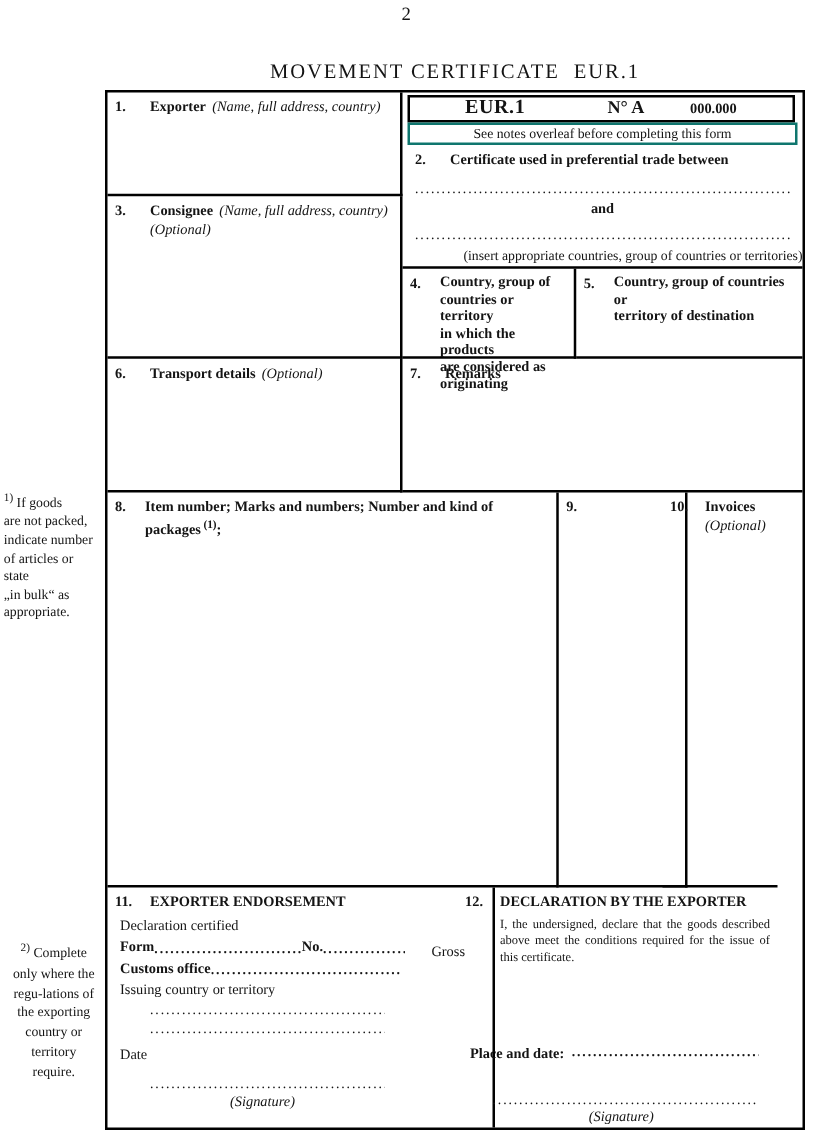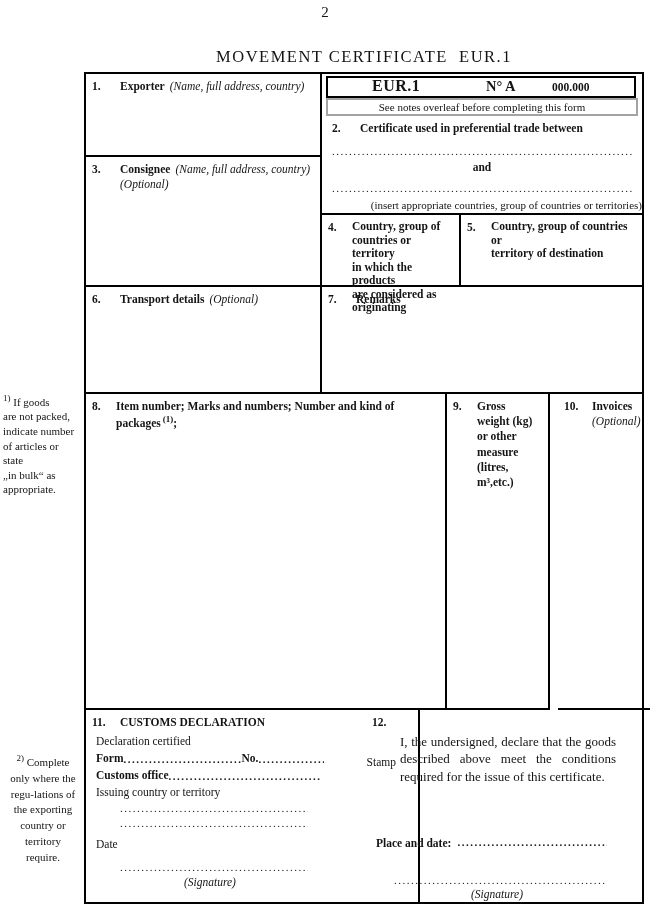--- a/index.html
+++ b/index.html
@@ -36,7 +36,7 @@
   .serial { position:absolute; left:224px; top:3px;  font-size:11.5px; font-weight:bold; }
   .seenotes {
     position:absolute; left:240px; top:24px; width:312px; height:18px;
-    border:2px solid #a3a3a3; box-sizing:border-box; text-align:center;
+    border:2px solid #0f766e; box-sizing:border-box; text-align:center;
     font-size:11px; line-height:14px;
   }
   .c2  { left:236px; top:42px;  width:320px; height:99px; }

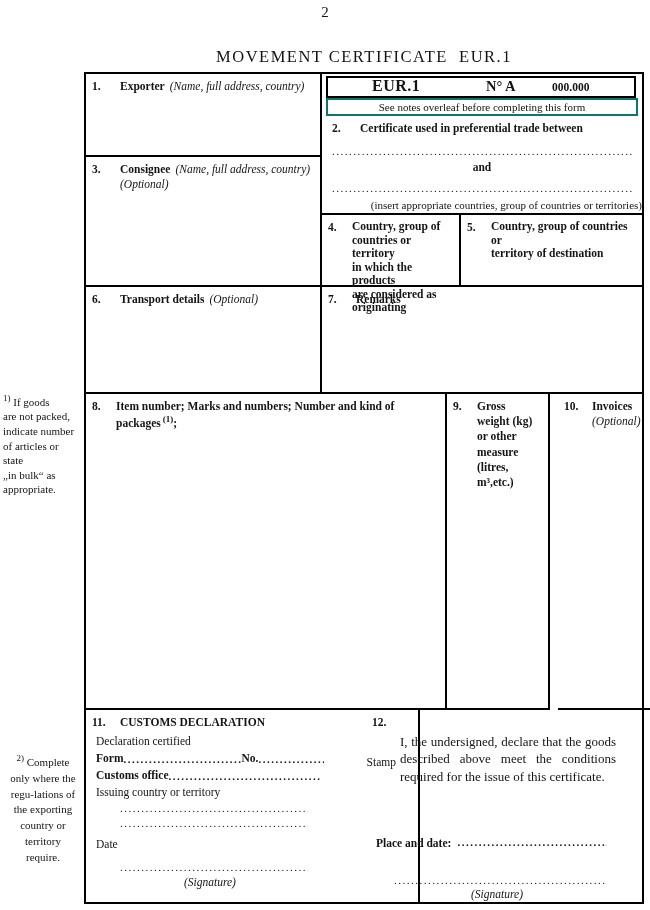--- a/index.html
+++ b/index.html
@@ -184,12 +184,6 @@
     <div class="cell c9 br bb">
       <div class="bh">
         <span class="bnum n20">9.</span>
-        <b class="pre">Gross
-weight (kg)
-or other
-measure
-(litres,
-m³,etc.)</b>
       </div>
     </div>
 

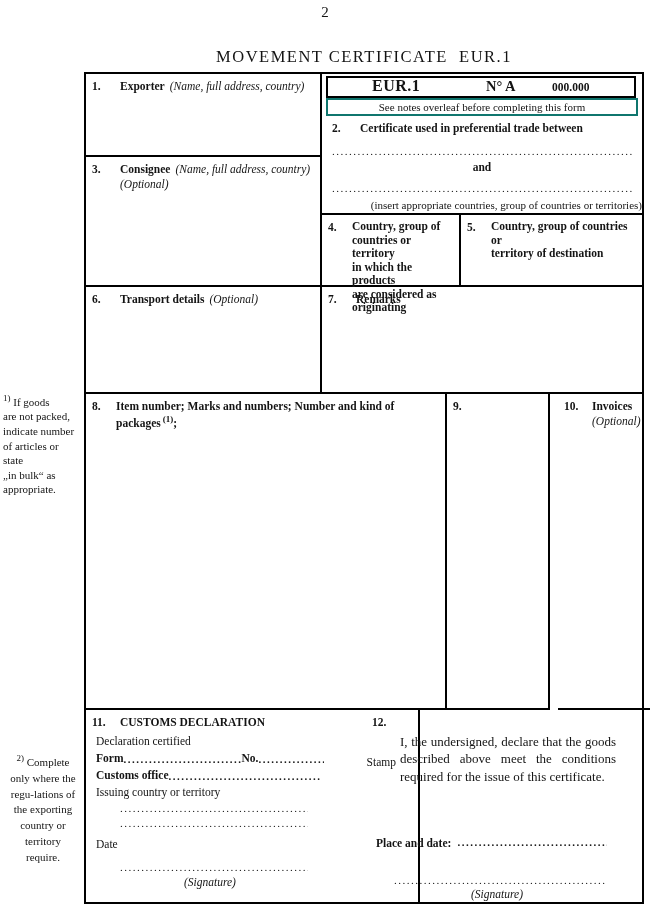--- a/index.html
+++ b/index.html
@@ -45,7 +45,7 @@
   .c7  { left:236px; top:213px; width:320px; height:107px; }
   .c8  { left:0;     top:320px; width:361px; height:316px; }
   .c9  { left:361px; top:320px; width:103px; height:316px; }
-  .c10 { left:472px; top:320px; width:92px;  height:316px; }
+  .c10 { left:444px; top:320px; width:92px;  height:316px; }
   .c11 { left:0;     top:636px; width:334px; height:192px; position:absolute; }
   .c12 { left:280px; top:636px; width:262px; height:168px; position:absolute; }
   

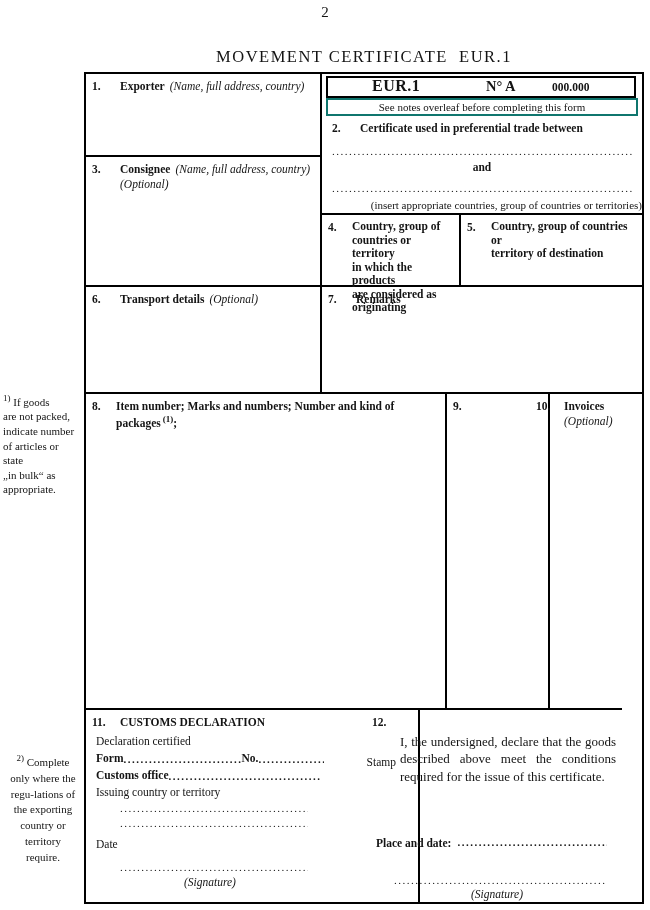--- a/index.html
+++ b/index.html
@@ -46,7 +46,7 @@
   .c8  { left:0;     top:320px; width:361px; height:316px; }
   .c9  { left:361px; top:320px; width:103px; height:316px; }
   .c10 { left:444px; top:320px; width:92px;  height:316px; }
-  .c11 { left:0;     top:636px; width:334px; height:192px; position:absolute; }
+  .c11 { left:0;     top:636px; width:310px; height:192px; position:absolute; }
   .c12 { left:280px; top:636px; width:262px; height:168px; position:absolute; }
   
   .bh { display:flex; padding:5px 8px 0 6px; font-size:11.5px; line-height:1.3; }

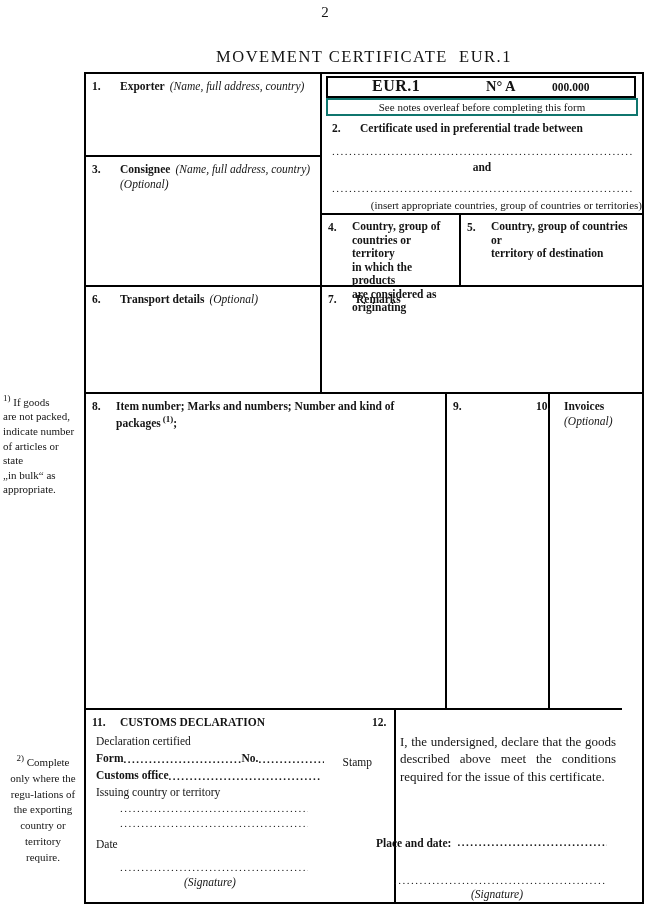--- a/index.html
+++ b/index.html
@@ -197,7 +197,7 @@
     <div class="cell c11 br">
       <div class="bh">
         <span class="bnum">11.</span>
-        <span class="btxt"><b>CUSTOMS DECLARATION</b></span>
+        <span class="btxt"><b>EXPORTER ENDORSEMENT</b></span>
       </div>
       <div class="f11">
         <div class="fl">Declaration certified</div>

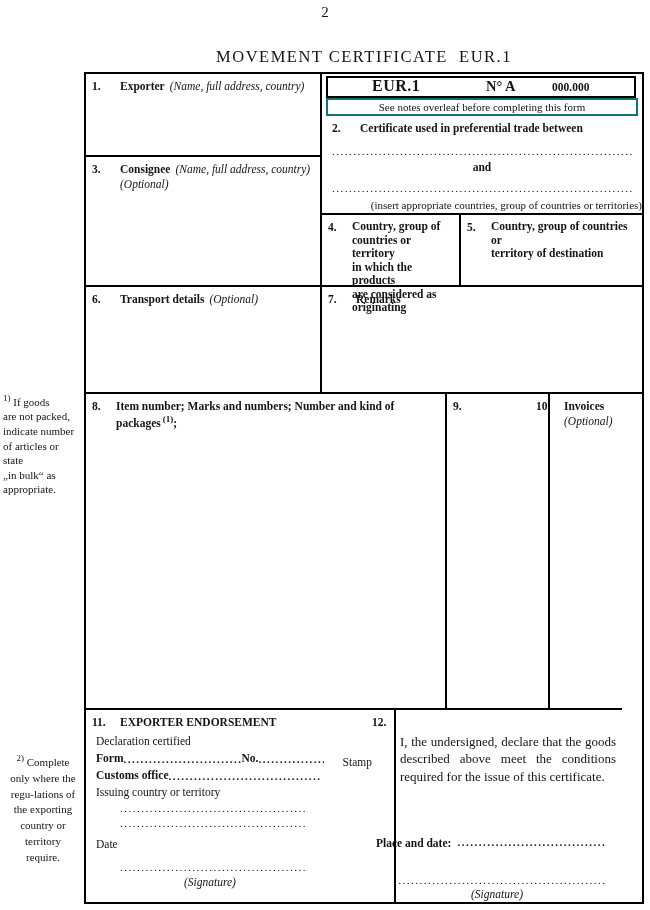--- a/index.html
+++ b/index.html
@@ -224,6 +224,7 @@
     <div class="cell c12">
       <div class="bh">
         <span class="bnum">12.</span>
+        <span class="btxt"><b>DECLARATION BY THE EXPORTER</b></span>
       </div>
       <div class="b12body">I, the undersigned, declare that the goods described above meet the conditions required for the issue of this certificate.</div>
       <div class="placeline flex">

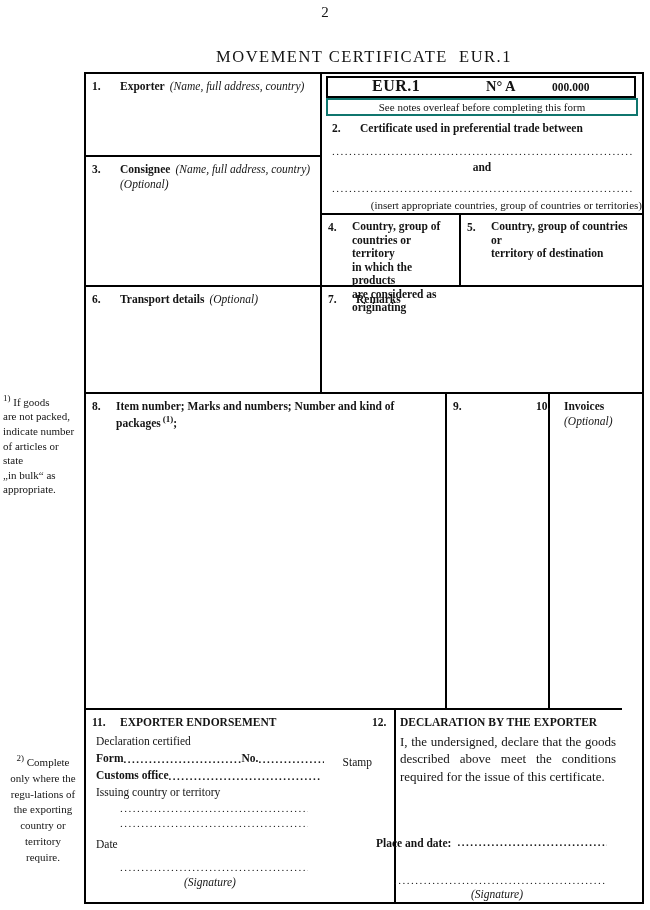--- a/index.html
+++ b/index.html
@@ -76,7 +76,7 @@
   .sig11 { margin-left:88px; font-size:11.5px; margin-top:1px; }
   .stamp { position:absolute; right:22px; top:46px; font-size:11.5px; }
   
-  .b12body { margin:3px 12px 0 34px; font-size:13px; line-height:1.35; text-align:justify; }
+  .b12body { margin:3px 12px 0 34px; font-size:10px; line-height:1.35; text-align:justify; }
   .placeline { position:absolute; left:10px; top:126px; width:244px; font-size:11.5px; }
   .placeline .dots { flex:0 0 150px; margin-left:6px; }
   .sigline12 { position:absolute; left:28px; top:164px; width:212px; }

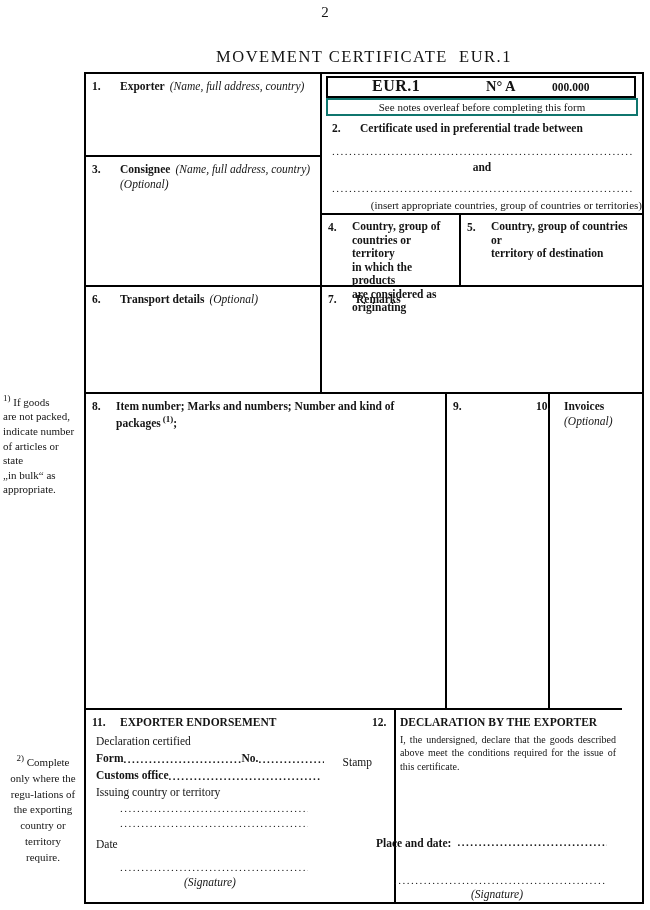--- a/index.html
+++ b/index.html
@@ -218,7 +218,7 @@
         <div class="fl ind dots w190 mt10">............................................................</div>
         <div class="fl sig11"><i>(Signature)</i></div>
       </div>
-      <div class="stamp">Stamp</div>
+      <div class="stamp">Gross</div>
     </div>
 
     <div class="cell c12">

